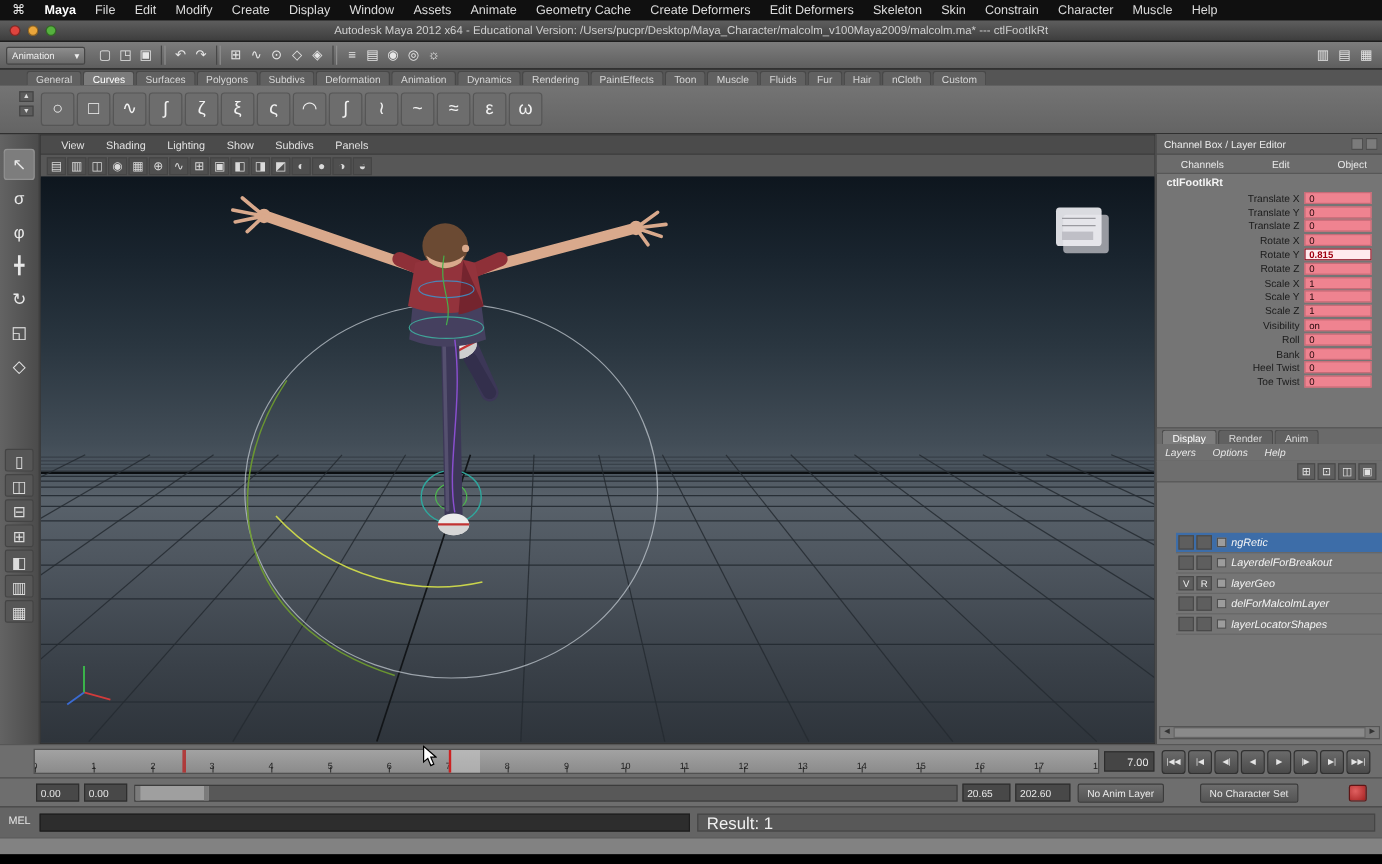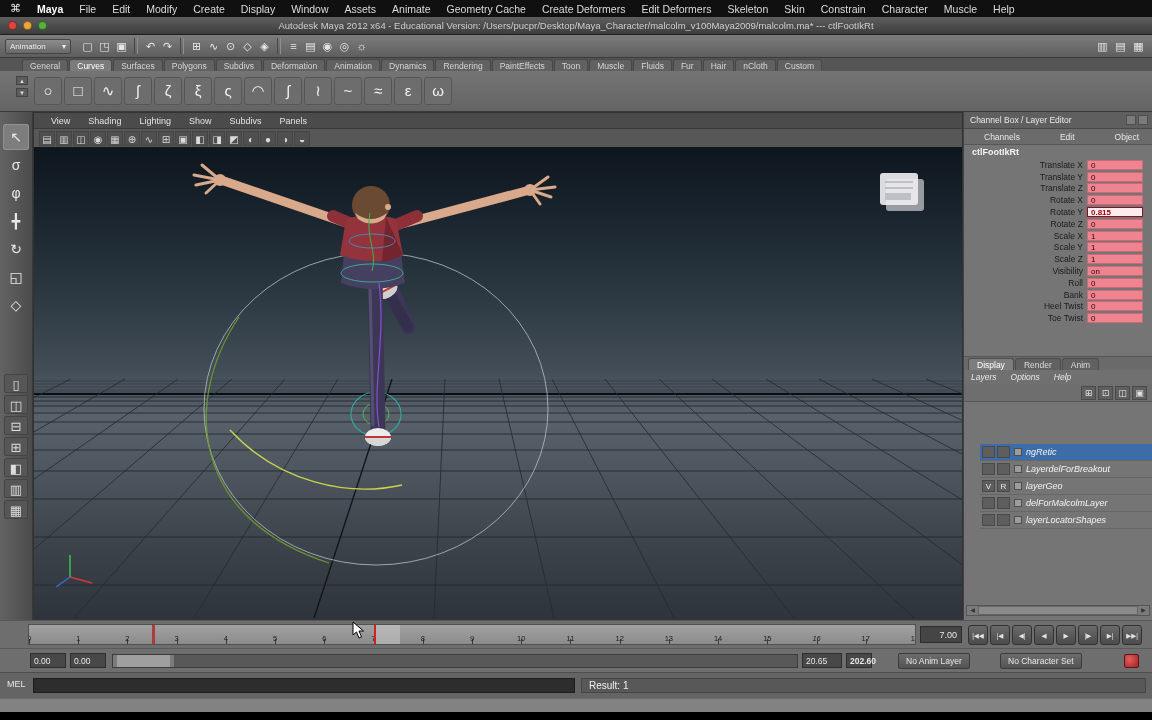--- a/index.html
+++ b/index.html
@@ -612,7 +612,7 @@
       <div class="rhandle" id="rhandle" style="left: 0%; width: 8.8845%;"></div>
     </div>
     <div class="rfield" style="left:802px;width:40px;">20.65</div>
-    <div class="rfield" style="left:846px;width:26px;font-weight:bold;">202.60</div>
+    <div class="rfield" style="left:846px;width:46px;">202.60</div>
     <div class="rbtn" style="left:898px;">No Anim Layer</div>
     <div class="rbtn" style="left:1000px;">No Character Set</div>
     <div class="keybtn"></div>

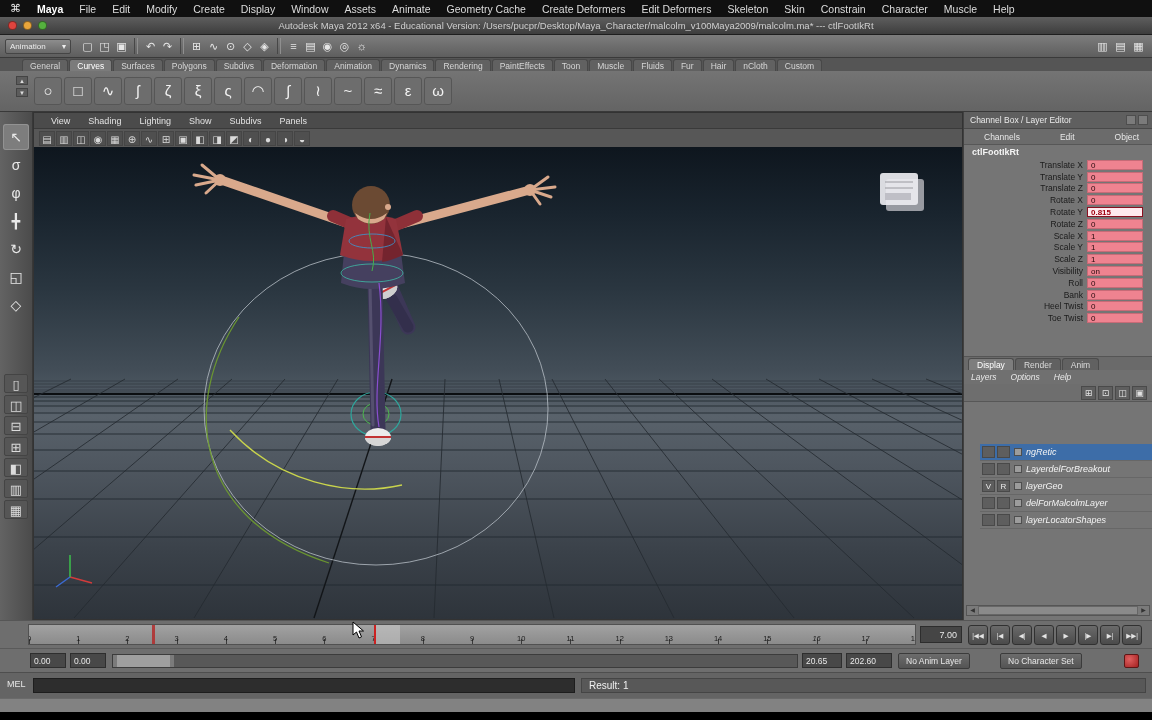--- a/index.html
+++ b/index.html
@@ -137,7 +137,7 @@
   .cmdinput{position:absolute;left:33px;top:5px;width:542px;height:15px;background:#2d2d2d;
             border:1px solid #1d1d1d;color:#ddd;font-size:9px;font-family:inherit;padding:0 4px;box-sizing:border-box;}
   .cmdresult{position:absolute;left:581px;top:5px;width:565px;height:15px;background:#585858;border:1px solid #454545;
-             color:#f0f0f0;font-size:10px;line-height:14px;padding-left:7px;box-sizing:border-box;}
+             color:#f0f0f0;font-size:14px;line-height:14px;padding-left:7px;box-sizing:border-box;}
   
   .helprow{position:absolute;top:698px;left:0;width:100%;height:14px;background:#828282;border-top:1px solid #6a6a6a;box-sizing:border-box;
            color:#333;font-size:8px;line-height:13px;padding-left:8px;}

